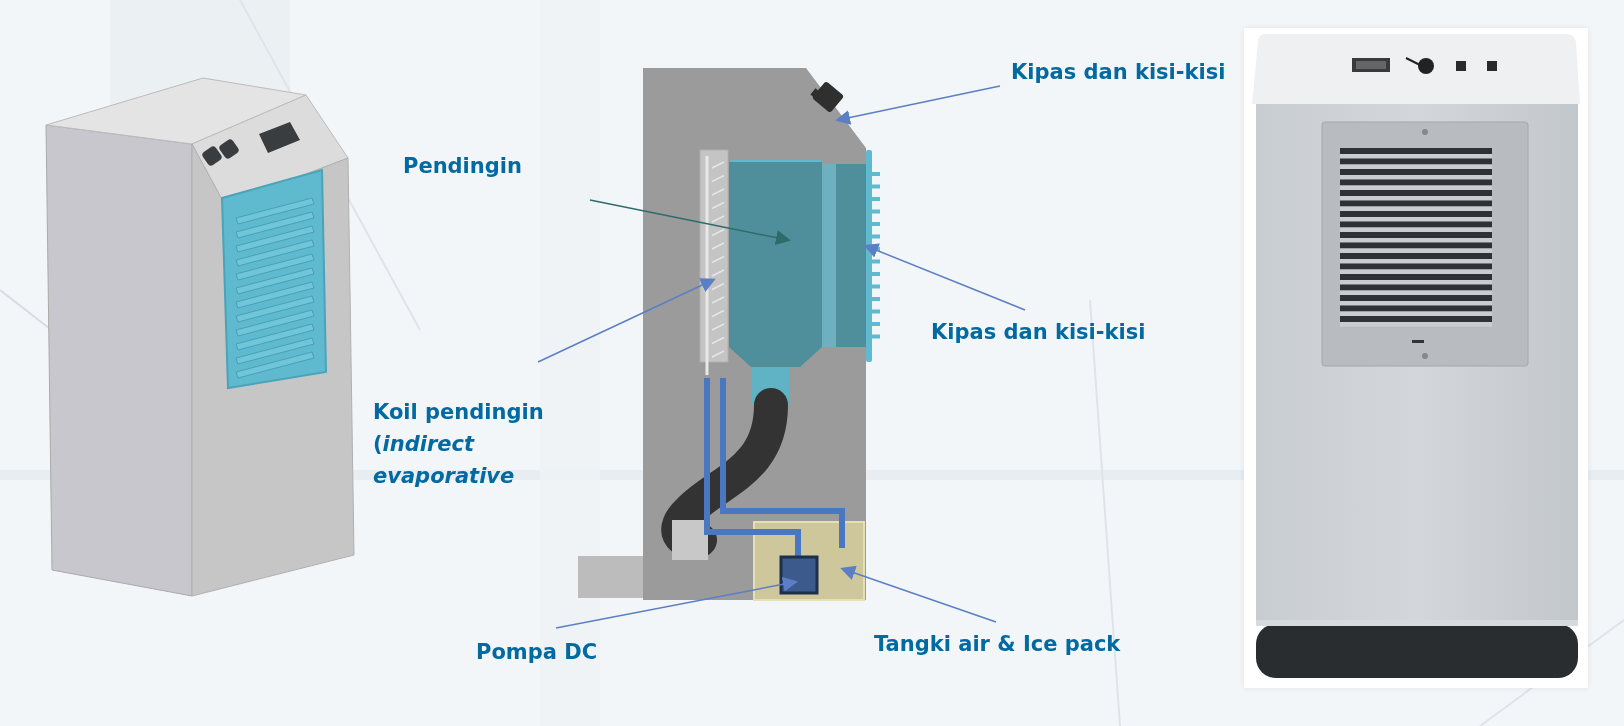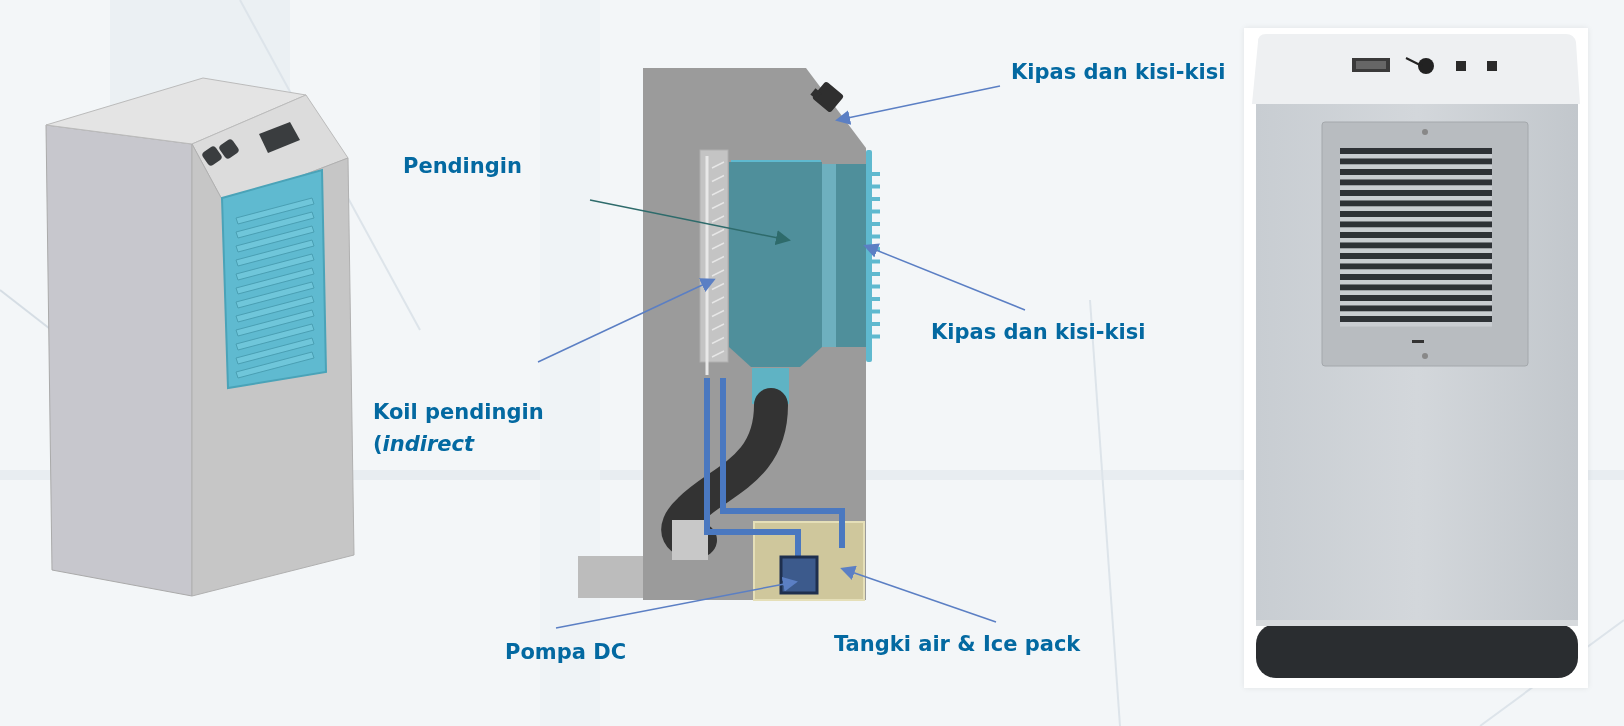--- a/index.html
+++ b/index.html
@@ -157,6 +157,7 @@
 <div class="label" style="left:373px;top:364px;margin-top:32px;">
   <div>Koil pendingin</div>
   <div><span>(</span><i>indirect</i></div>
+  <div><i>evaporative</i></div>
 </div>
 <div class="label" style="left:505px;top:636px;">Pompa DC</div>
 <div class="label" style="left:834px;top:628px;text-align:right;">Tangki air &amp; Ice pack</div>

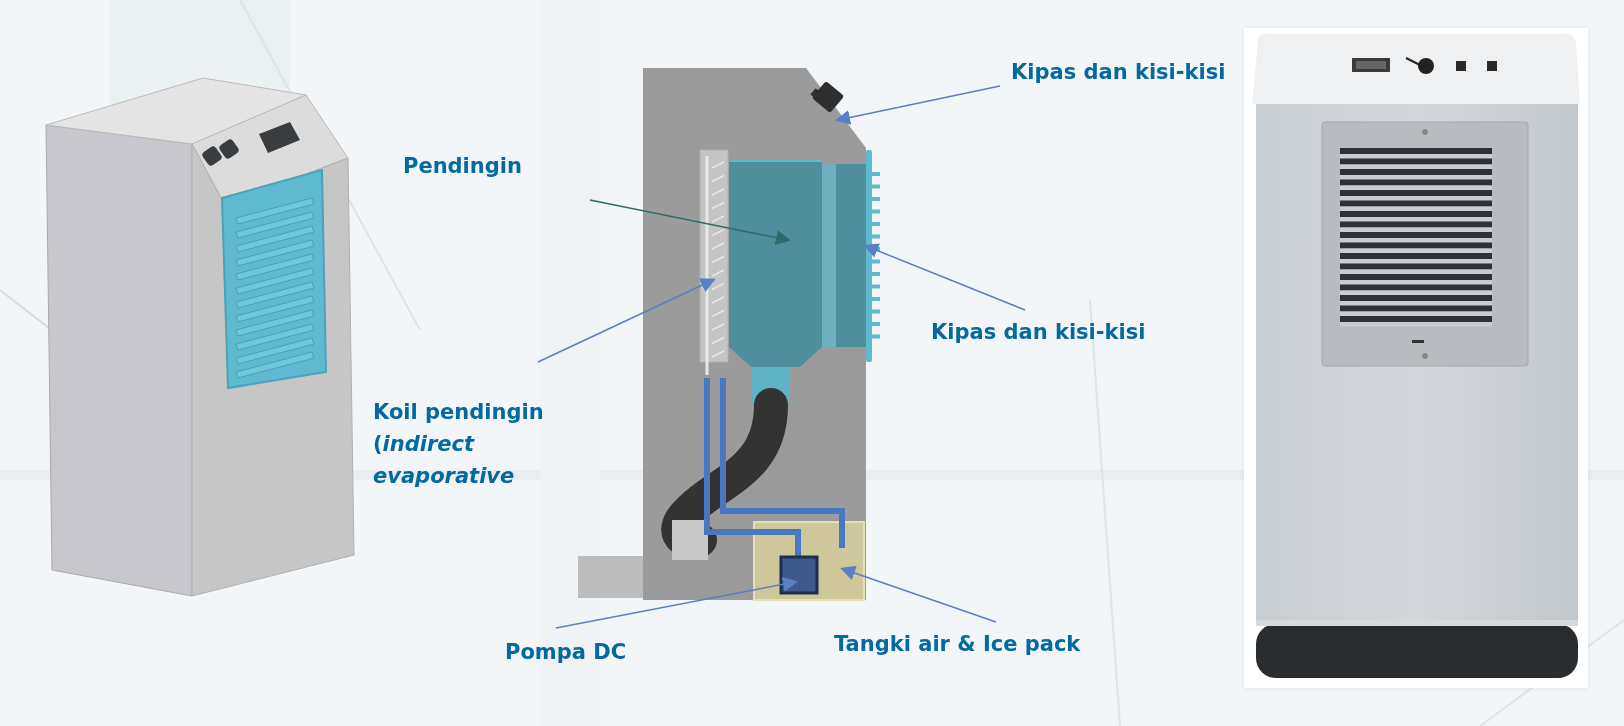--- a/index.html
+++ b/index.html
@@ -159,7 +159,7 @@
   <div><span>(</span><i>indirect</i></div>
   <div><i>evaporative</i></div>
 </div>
-<div class="label" style="left:505px;top:636px;">Pompa DC</div>
+<div class="label" style="left:476px;top:636px;">Pompa DC</div>
 <div class="label" style="left:834px;top:628px;text-align:right;">Tangki air &amp; Ice pack</div>
 
 <div class="photo">

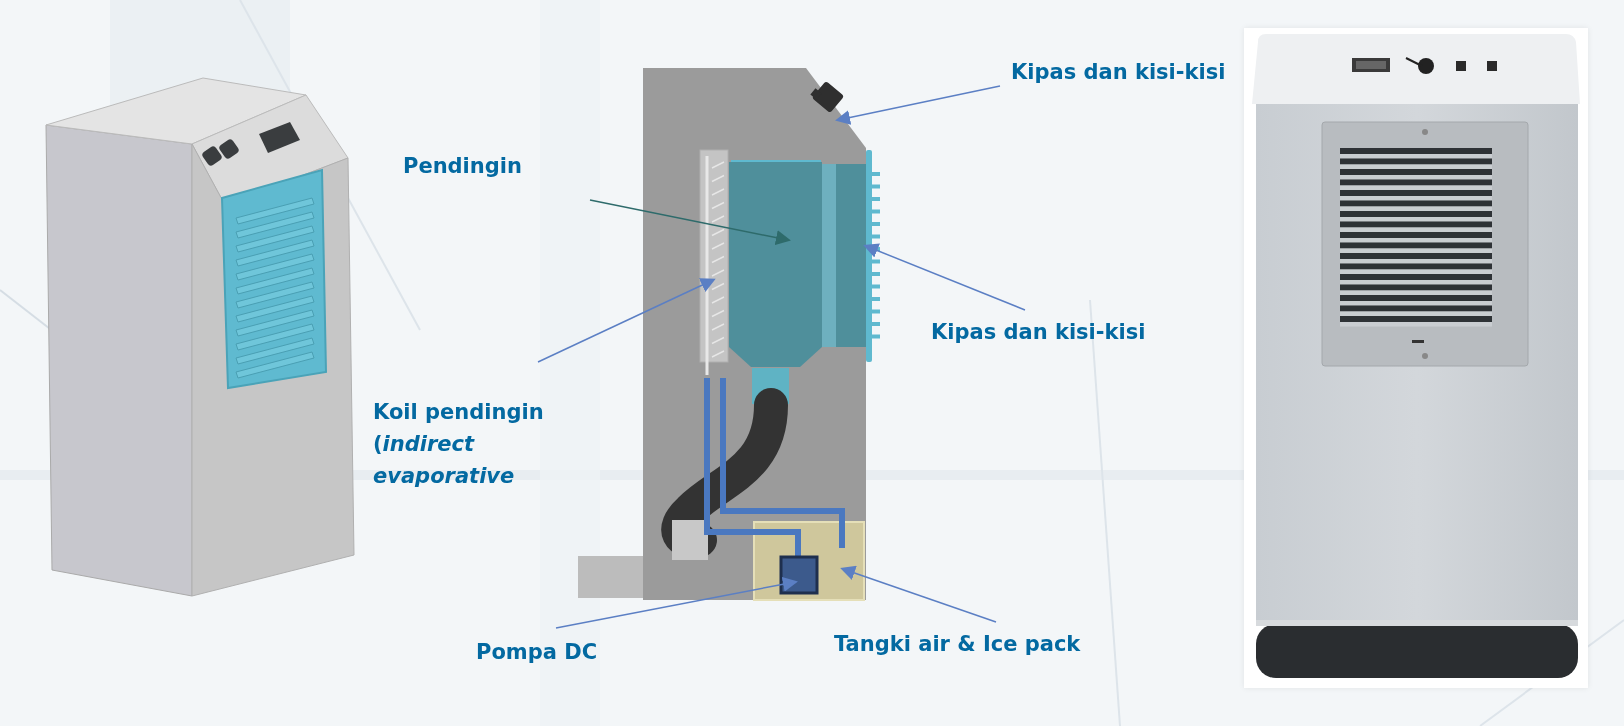--- a/index.html
+++ b/index.html
@@ -160,7 +160,7 @@
   <div><i>evaporative</i></div>
 </div>
 <div class="label" style="left:476px;top:636px;">Pompa DC</div>
-<div class="label" style="left:834px;top:628px;text-align:right;">Tangki air &amp; Ice pack</div>
+<div class="label" style="left:874px;top:628px;text-align:right;">Tangki air &amp; Ice pack</div>
 
 <div class="photo">
   <svg width="344" height="660">

